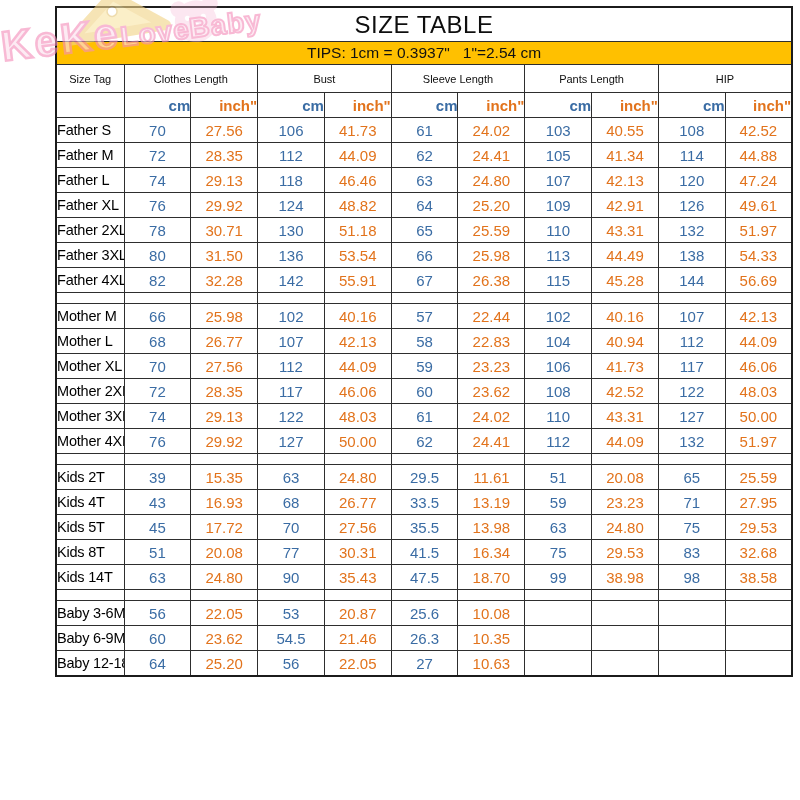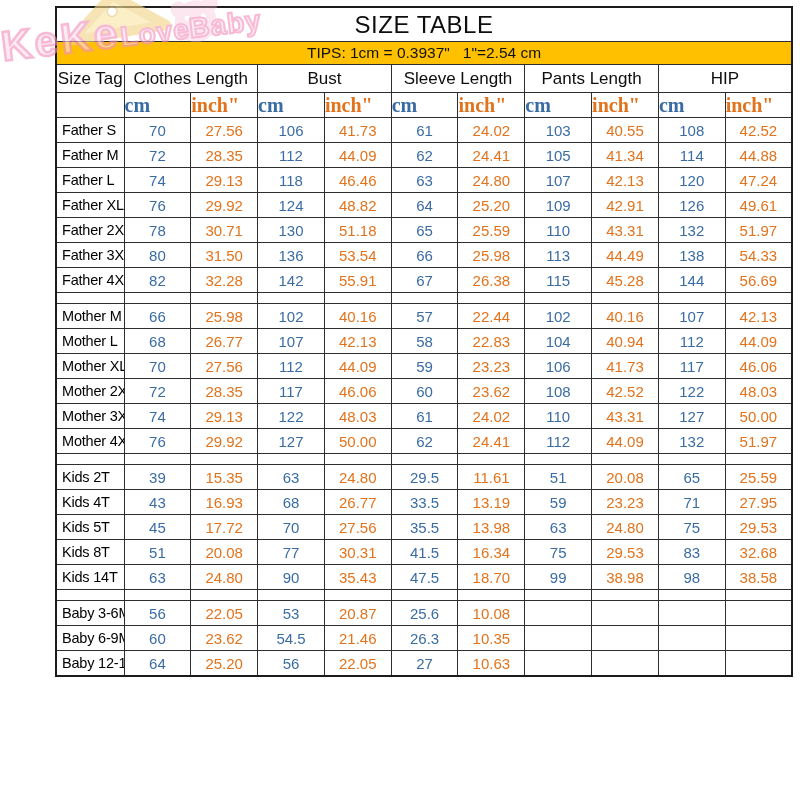--- a/index.html
+++ b/index.html
@@ -30,7 +30,7 @@
     color:#111;background:var(--accent-yellow,#FFC000);
   }
   .group-cell,.tag-header{
-    height:27px;text-align:center;font-size:17px;font-weight:400;color:#0e0e0e;
+    height:27px;text-align:center;font-size:11px;font-weight:400;color:#0e0e0e;
     background:#fff;
   }
   .unit-row th{height:24px;text-align:left;font-size:20px;font-weight:700;background:#fff;font-family:Liberation Serif, serif;}

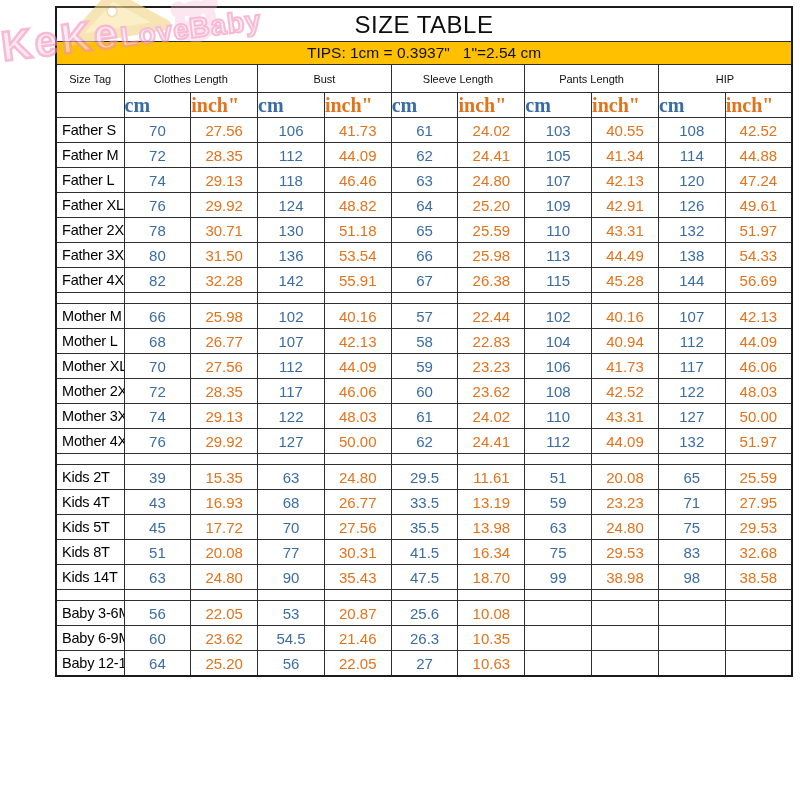--- a/index.html
+++ b/index.html
@@ -33,7 +33,7 @@
     height:27px;text-align:center;font-size:11px;font-weight:400;color:#0e0e0e;
     background:#fff;
   }
-  .unit-row th{height:24px;text-align:left;font-size:20px;font-weight:700;background:#fff;font-family:Liberation Serif, serif;}
+  .unit-row th{height:24px;text-align:right;font-size:15px;font-weight:700;background:#fff;}
   .unit-cm{color:var(--cm-blue,#3A6CA4);}
   .unit-inch{color:var(--inch-orange,#E2731C);}
   .size-table tbody td{

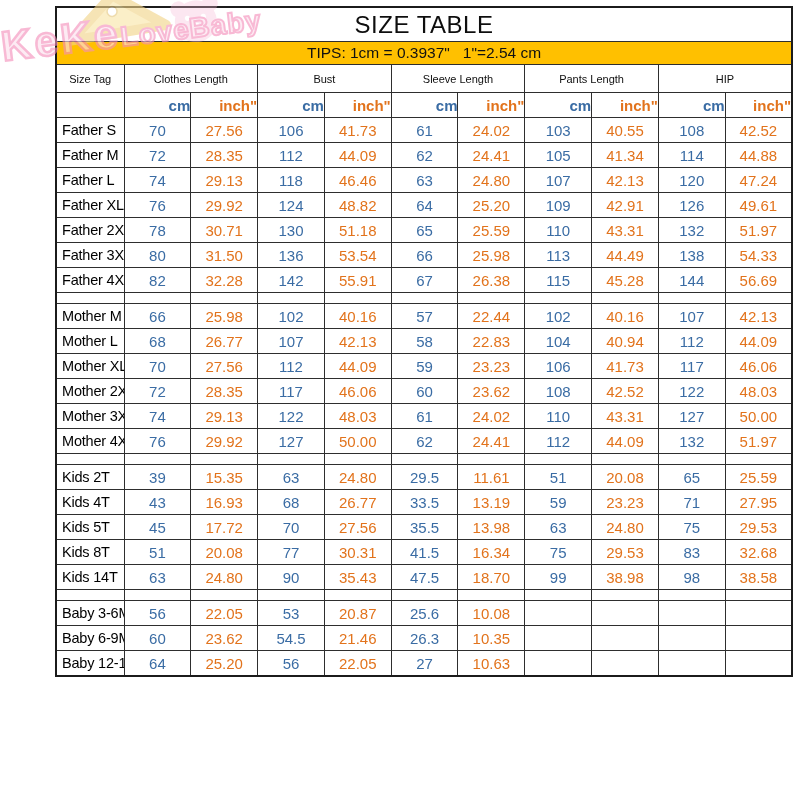--- a/index.html
+++ b/index.html
@@ -40,7 +40,7 @@
     height:24px;text-align:center;font-size:15px;background:#fff;
   }
   .size-table tbody td.tag-cell{
-    text-align:left;padding-left:5px;font-size:14.5px;color:#000;
+    text-align:left;font-size:14.5px;color:#000;
     letter-spacing:-0.2px;
   }
   .size-table tbody td.cm-cell{color:var(--cm-blue,#3A6CA4);}

